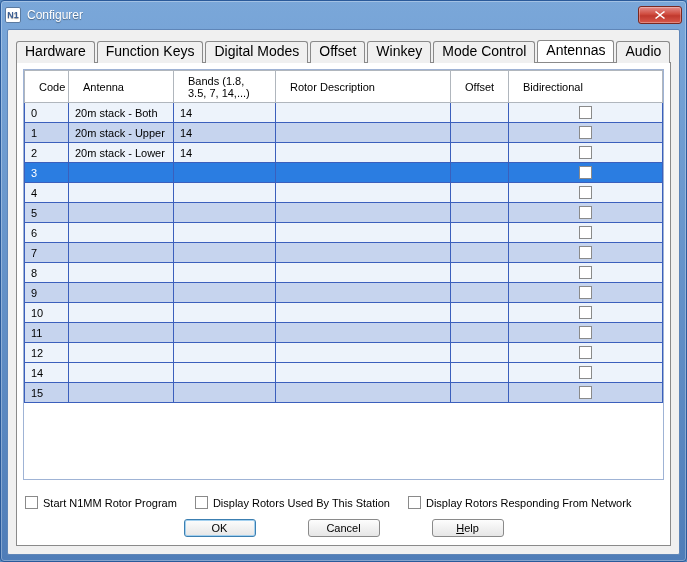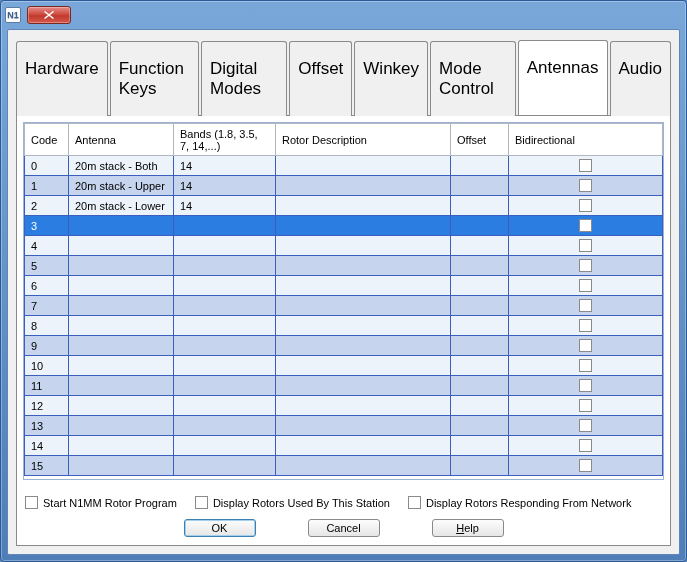--- a/index.html
+++ b/index.html
@@ -200,6 +200,7 @@
 <div class="window">
   <div class="titlebar">
     <span class="title-icon">N1</span>
+    <span class="title-text">Configurer</span>
     <div class="close-btn">
       <svg width="10" height="8" viewBox="0 0 10 8">
         <path d="M1 0 L5 3 L9 0 L10 1 L6 4 L10 7 L9 8 L5 5 L1 8 L0 7 L4 4 L0 1 Z" fill="#fff"></path>

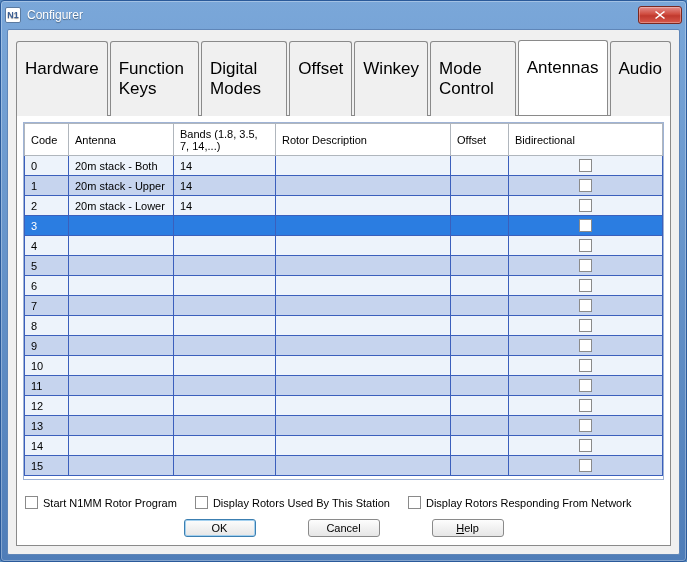--- a/index.html
+++ b/index.html
@@ -83,12 +83,12 @@
     z-index: 2;
   }
   .tab {
-    padding: 17px 8px;
+    padding: 1px 8px;
     background: #f0f0f0;
     border: 1px solid #8a8a8a;
     border-bottom: none;
     border-radius: 3px 3px 0 0;
-    font-size: 17px;
+    font-size: 14px;
     cursor: pointer;
     position: relative;
     top: 1px;

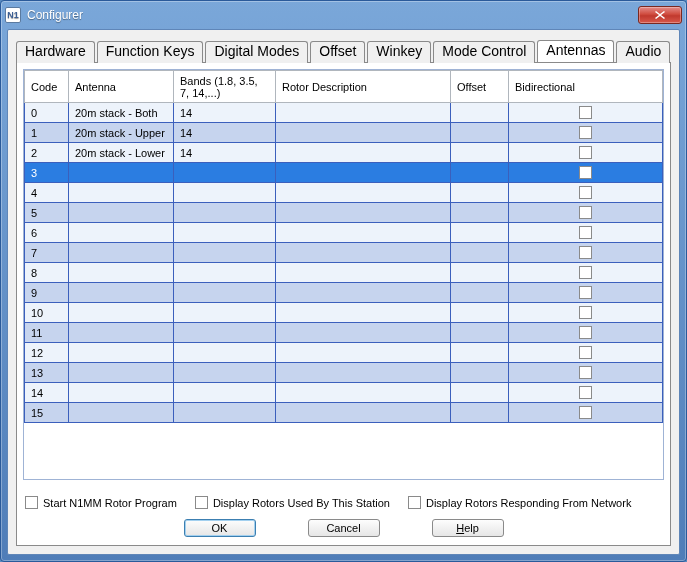--- a/index.html
+++ b/index.html
@@ -126,7 +126,7 @@
     border: 1px solid #b0b6bd;
     font-weight: normal;
     text-align: left;
-    padding: 3px 6px;
+    padding: 3px 14px;
     font-size: 11px;
     height: 32px;
     vertical-align: middle;

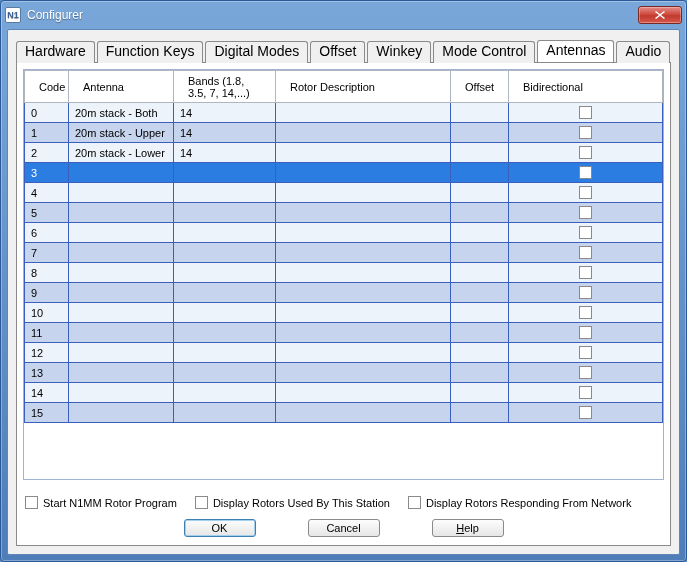--- a/index.html
+++ b/index.html
@@ -334,14 +334,6 @@
               </tr>
               <tr class="row-even">
                 <td>12</td>
-                <td></td>
-                <td></td>
-                <td></td>
-                <td></td>
-                <td class="bidir-cell"><span class="chk"></span></td>
-              </tr>
-              <tr class="row-odd">
-                <td>13</td>
                 <td></td>
                 <td></td>
                 <td></td>

